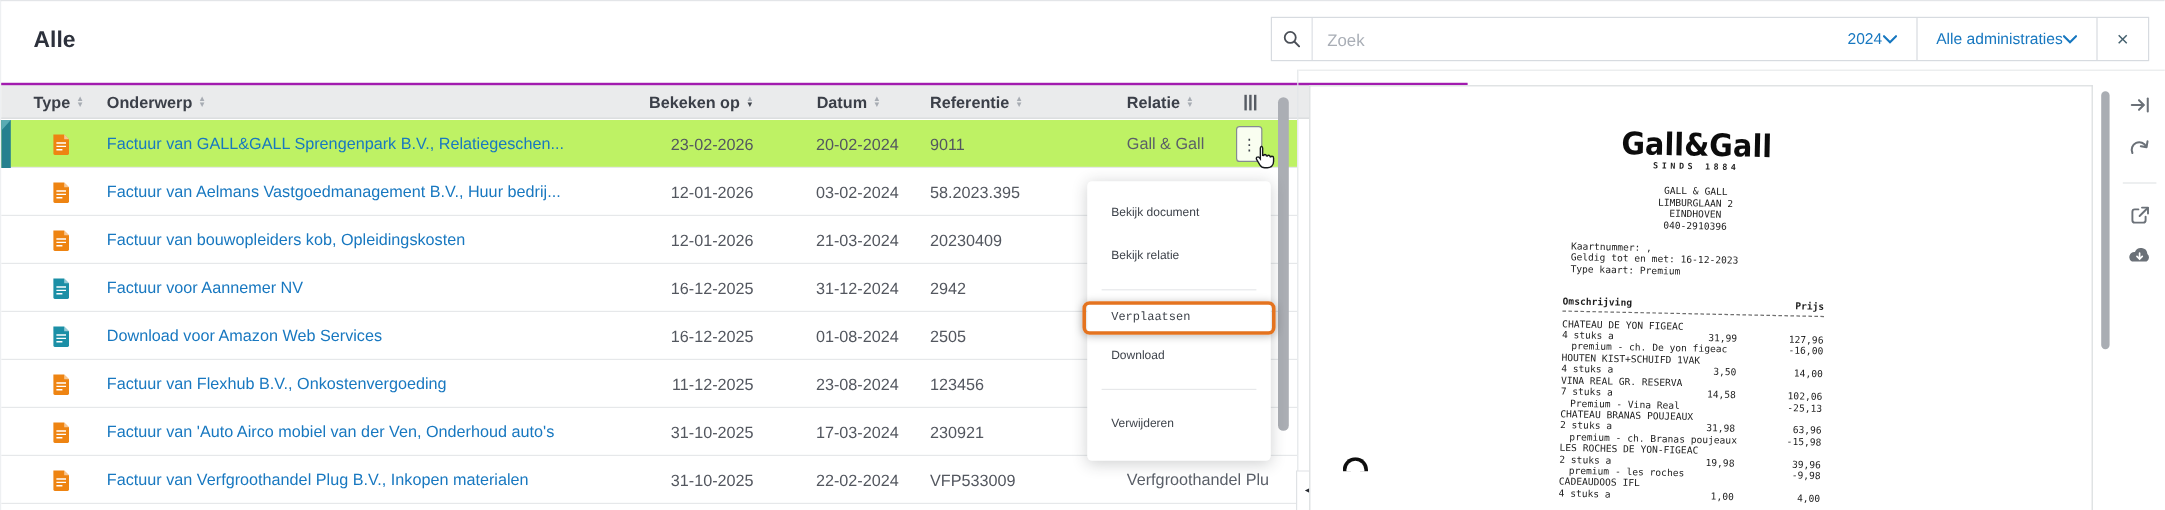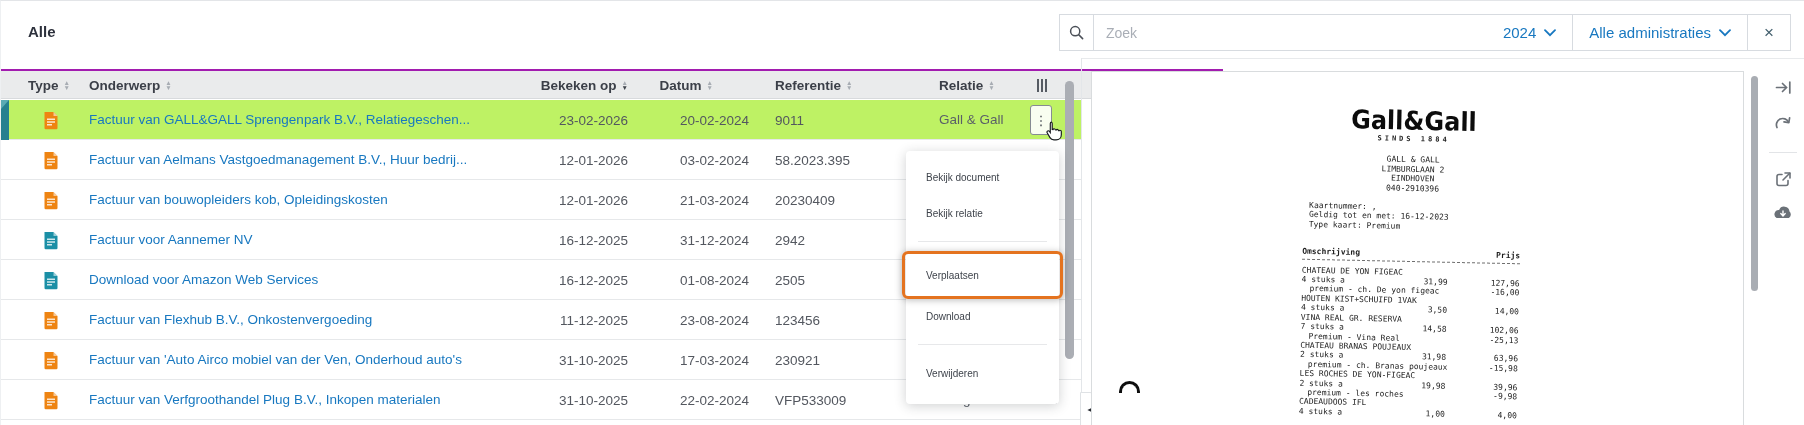--- a/index.html
+++ b/index.html
@@ -9,7 +9,7 @@
          border-top:1px solid #e3e5e8; border-left:1px solid #eef0f2; }
 
   
-  .panel-title { position:absolute; left:27px; top:22px; font-size:15px; font-weight:bold; color:#2d313c; }
+  .panel-title { position:absolute; left:27px; top:22px; font-size:19px; font-weight:bold; color:#2d313c; }
   .thead { position:absolute; left:0; top:68px; width:1222px; height:30px; background:#eaebec;
            border-top:2px solid #a21caf; border-bottom:1px solid #d8dadd; font-size:13.5px;
            font-weight:bold; color:#3b3f48; }

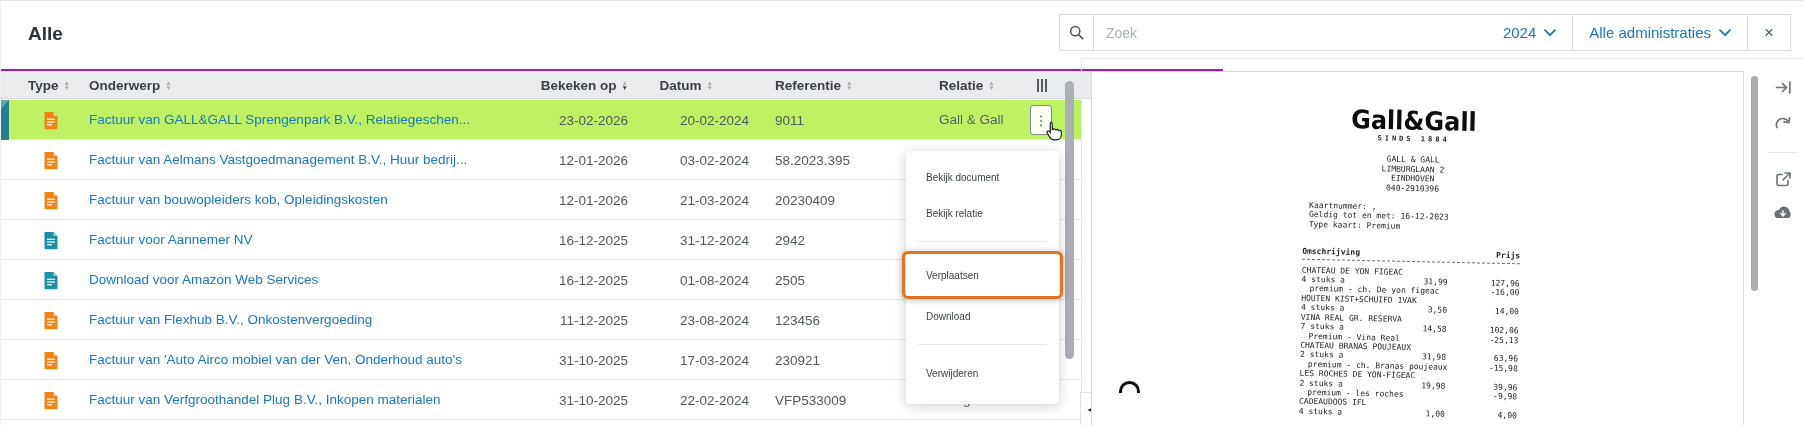--- a/index.html
+++ b/index.html
@@ -49,7 +49,7 @@
   .searchbar input { flex:1; border:none; outline:none; font-size:14px; color:#3b3f48; padding:0 12px;
                      font-family:"Liberation Sans", sans-serif; }
   .searchbar input::placeholder { color:#a9aeb6; }
-  .s-dd { display:flex; align-items:center; gap:8px; padding:0 16px; color:#1878c0; font-size:15px; cursor:pointer; }
+  .s-dd { display:flex; align-items:center; padding:0 16px; color:#1878c0; font-size:13px; cursor:pointer; }
   .s-vdiv { width:1px; background:#d7dbe0; margin:0; }
   .s-close { width:42px; display:flex; align-items:center; justify-content:center; font-size:17px;
              color:#44606e; cursor:pointer; }

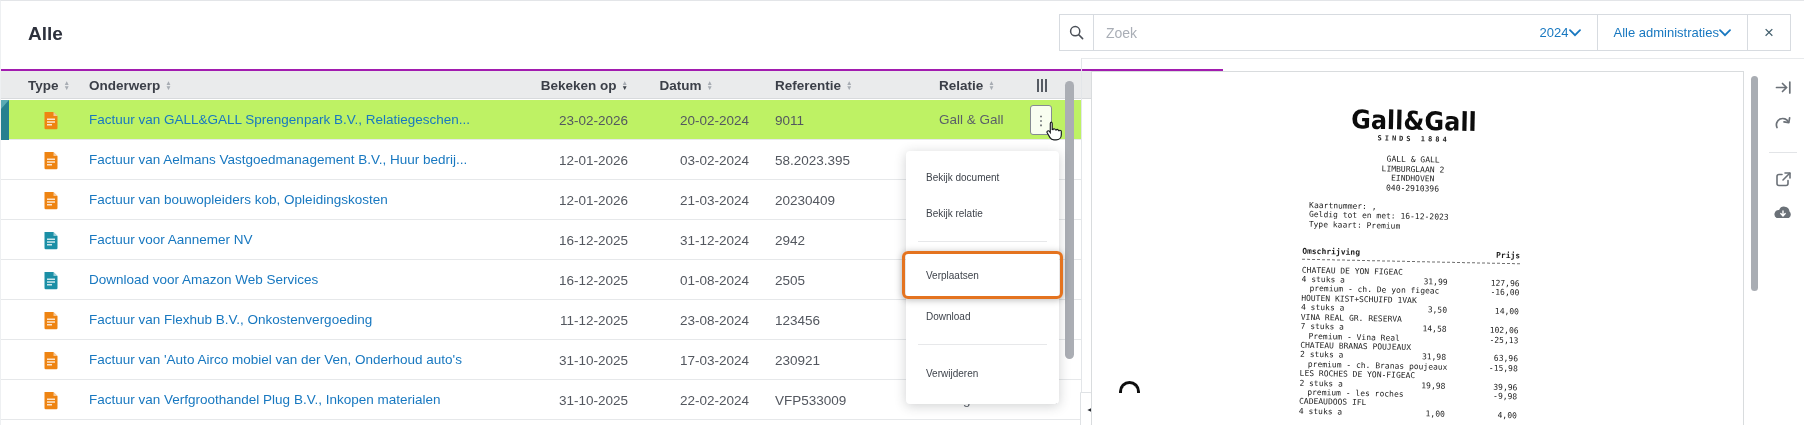--- a/index.html
+++ b/index.html
@@ -123,7 +123,7 @@
           <i class="on">▼</i>
         </span>
     </div>
-    <div class="th" style="left:612px; width:100px; justify-content:flex-end">
+    <div class="th" style="left:633px; width:100px; justify-content:flex-end">
       <span>Datum</span>
       <span class="sort">
           <i>▲</i>

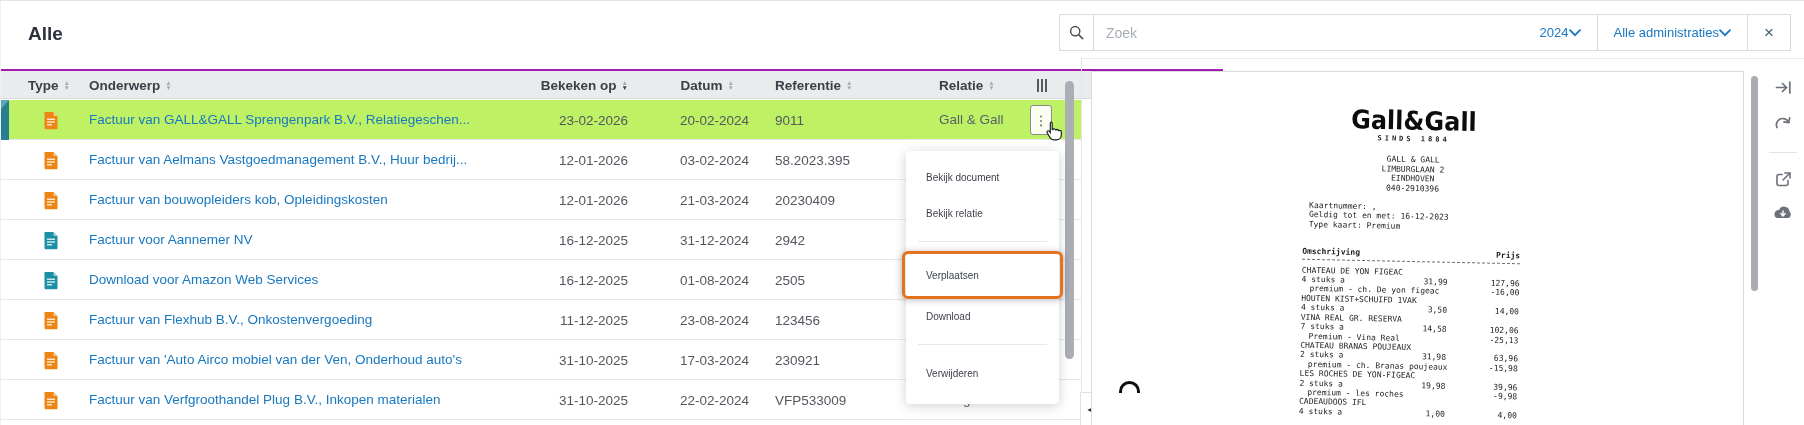--- a/index.html
+++ b/index.html
@@ -87,7 +87,7 @@
   .menu { position:absolute; left:905px; top:150px; width:153px; background:#fff; border-radius:4px;
           box-shadow:0 2px 12px rgba(40,44,52,.22); padding:8px 0 13px; z-index:20; }
   .mi { height:36px; display:flex; align-items:center; padding:0 20px; font-size:10px; color:#3e434b; cursor:pointer; }
-  .mi.hl { height:46px; position:relative; }
+  .mi.hl { height:26px; position:relative;font-family:Liberation Mono, monospace; }
   .mi.hl:after { content:""; position:absolute; left:-4px; right:-4px; top:-1px; bottom:-1px;
                  border:3px solid #e4731f; border-radius:6px; box-shadow:0 1px 7px rgba(0,0,0,.28); pointer-events:none; }
   .mdiv { height:1px; background:#e7e8ea; margin:10px 12px; }

